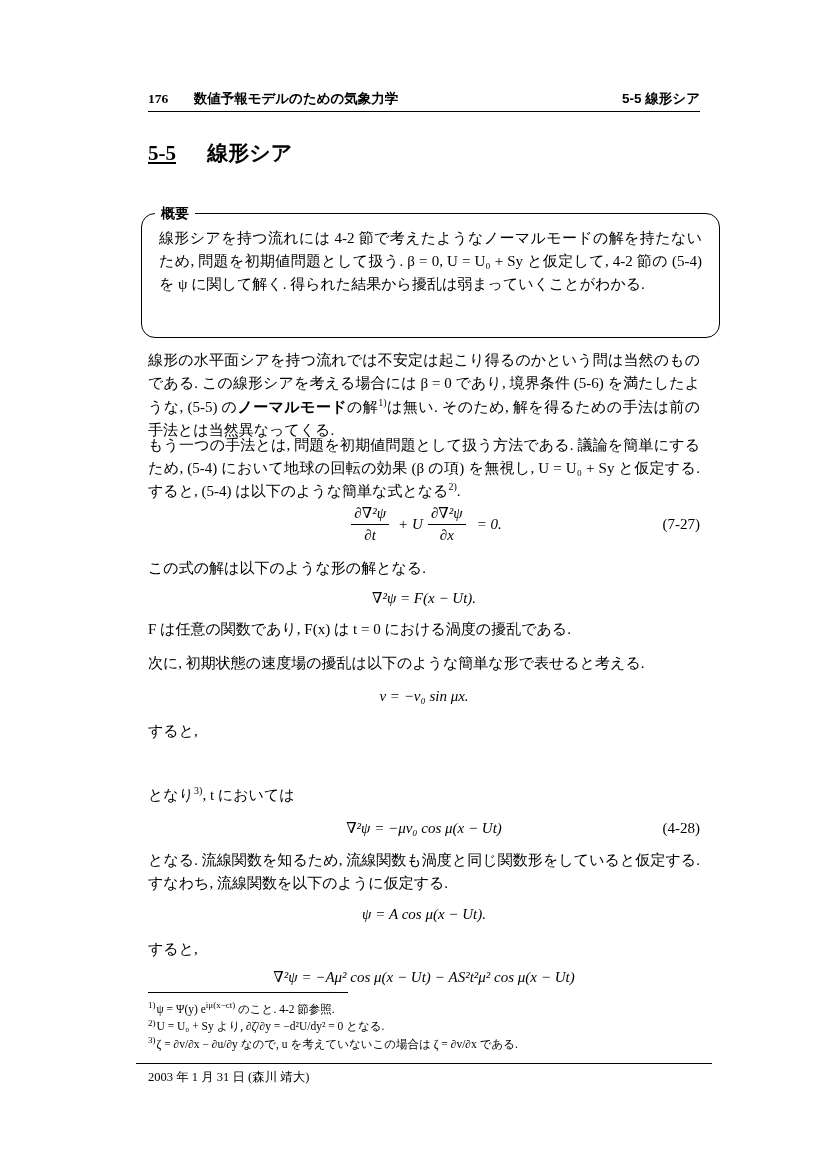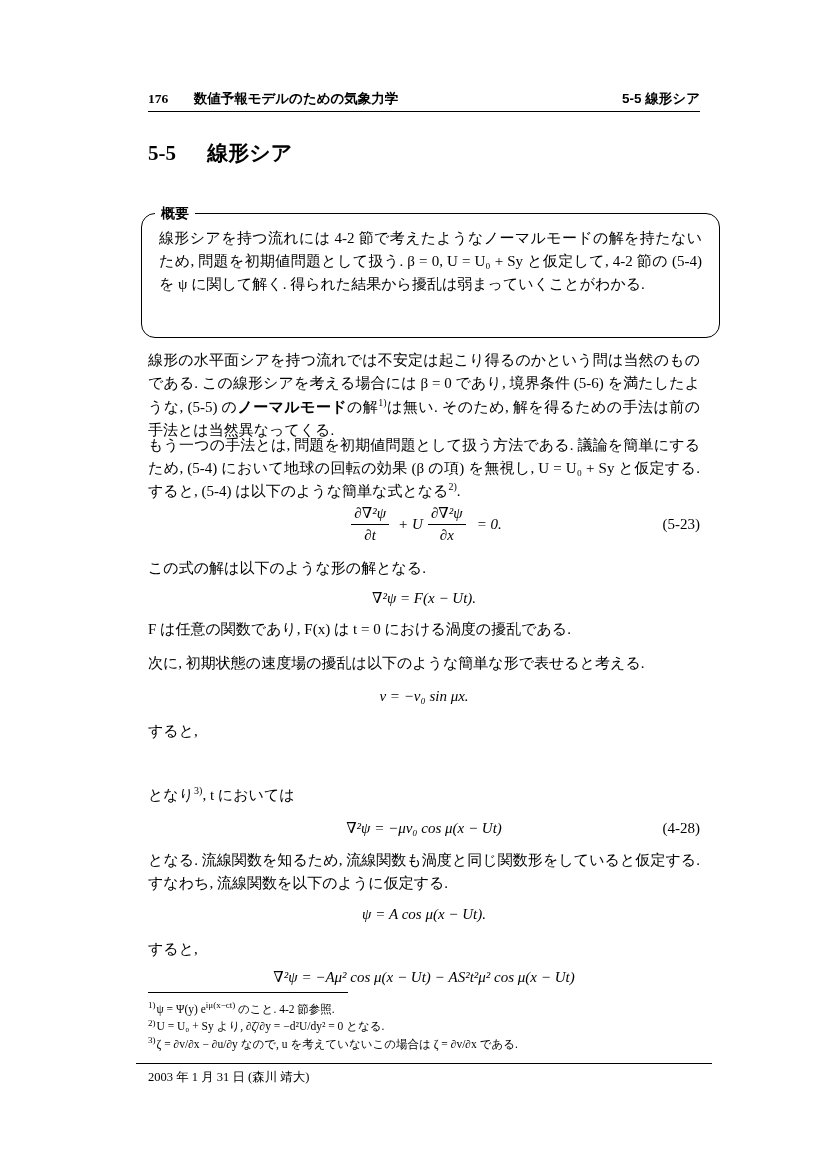--- a/index.html
+++ b/index.html
@@ -24,7 +24,7 @@
 
   
   .sec-title { left:148px; top:139px; font-size:21px; font-weight:bold; }
-  .sec-title .num { font-family:"Liberation Serif","DejaVu Serif",serif; }
+  .sec-title .num { font-family:"Liberation Serif","DejaVu Serif",serif;text-decoration:underline; }
   .sec-title .txt { font-family:"Liberation Sans","DejaVu Sans",sans-serif; margin-left:26px; }
 
   

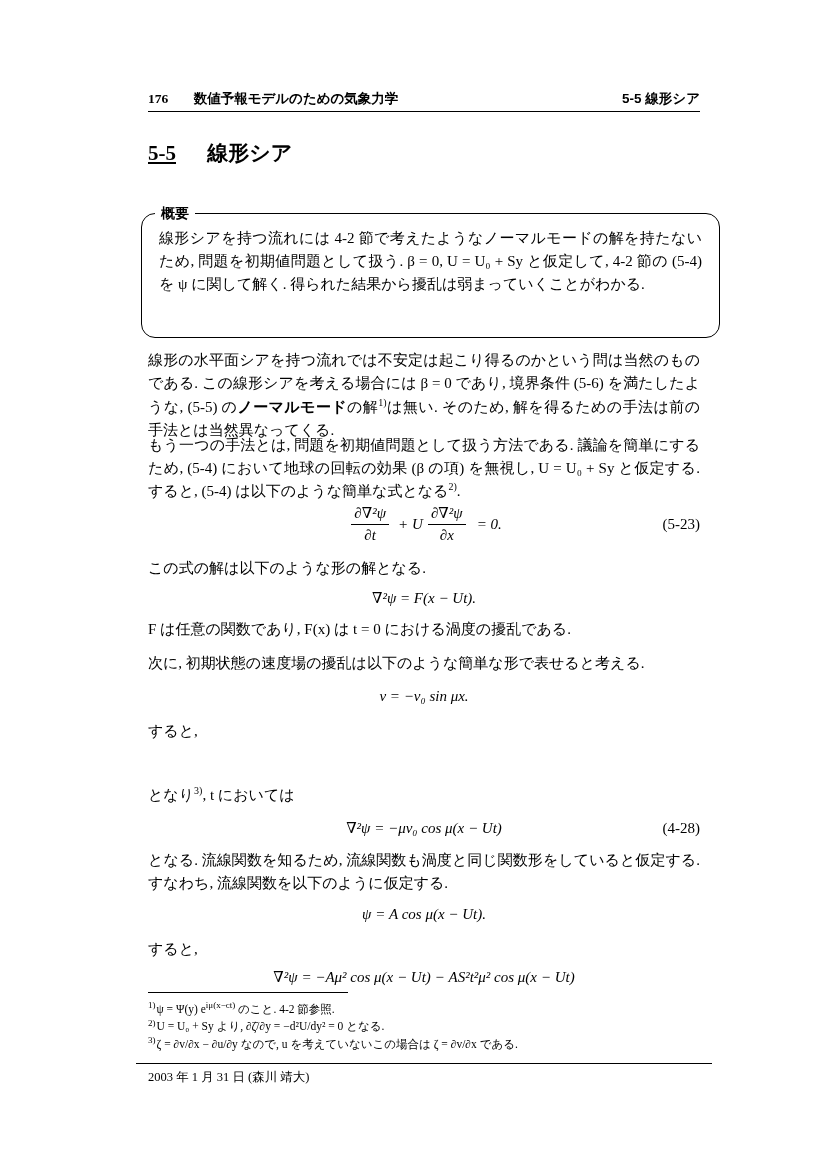--- a/index.html
+++ b/index.html
@@ -107,7 +107,7 @@
       <span class="den">∂x</span>
     </span>
     <span class="rhs">= 0.</span>
-    <span class="eq-tag">(5-23)</span>
+    <span class="eq-tag">(7-27)</span>
   </div>
 
   <div class="abs tb" style="top:557px">この式の解は以下のような形の解となる.</div>

